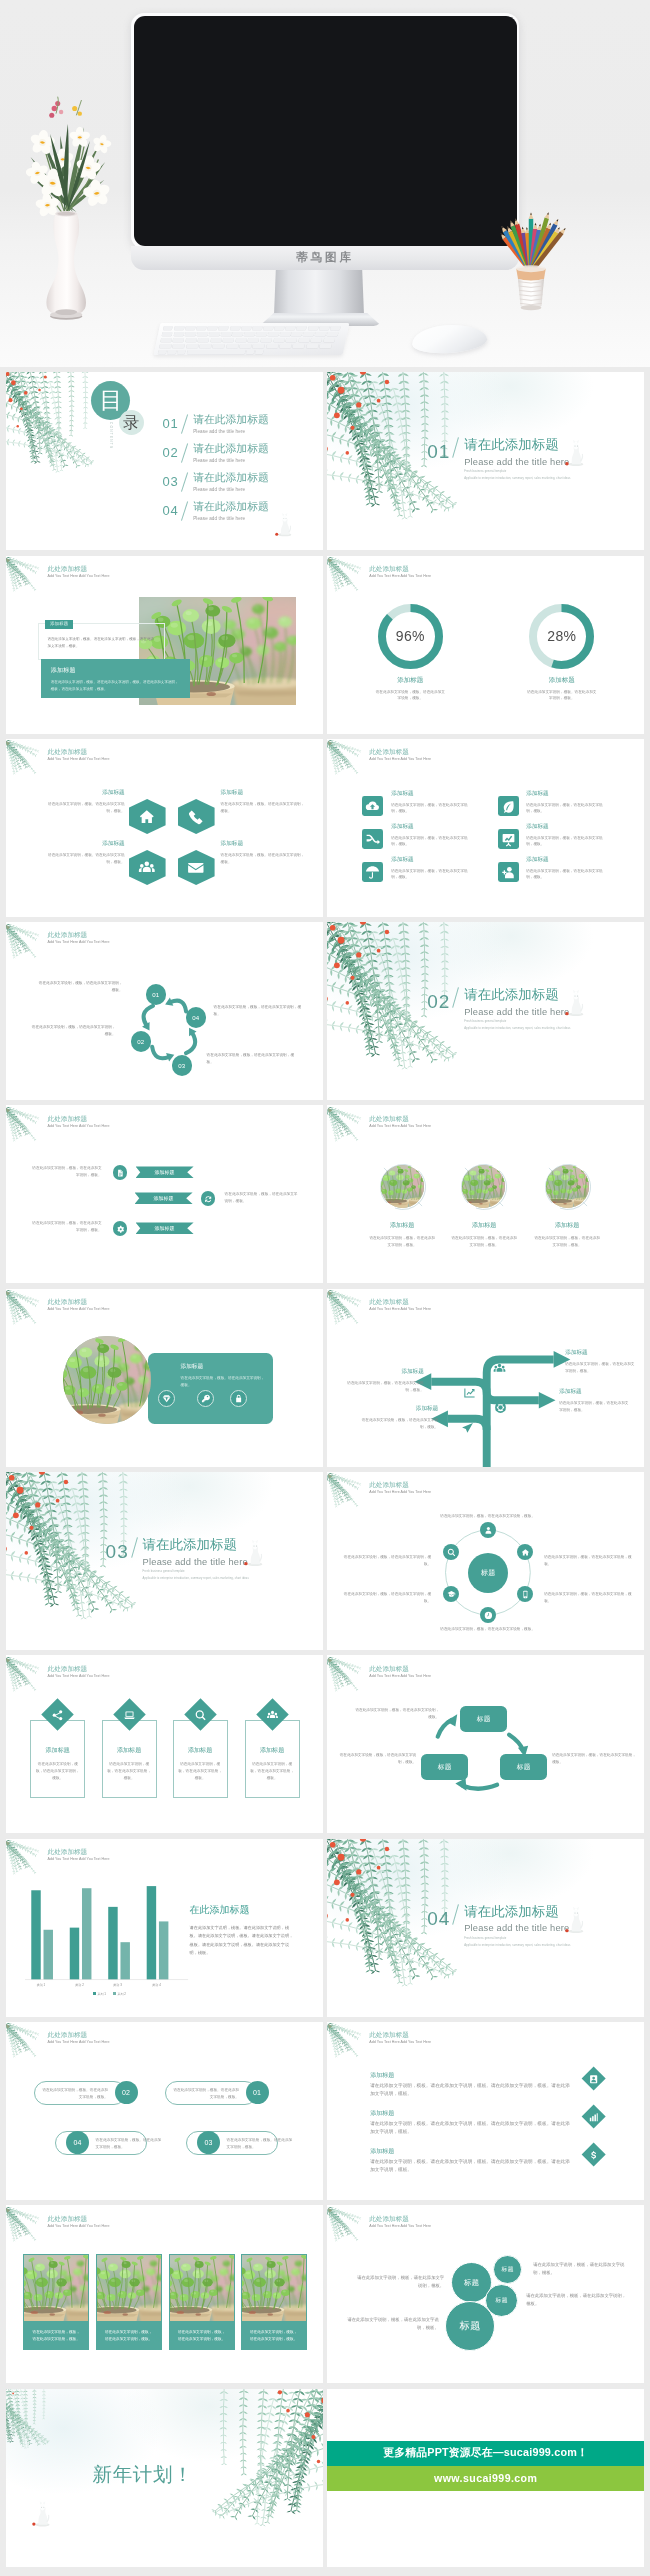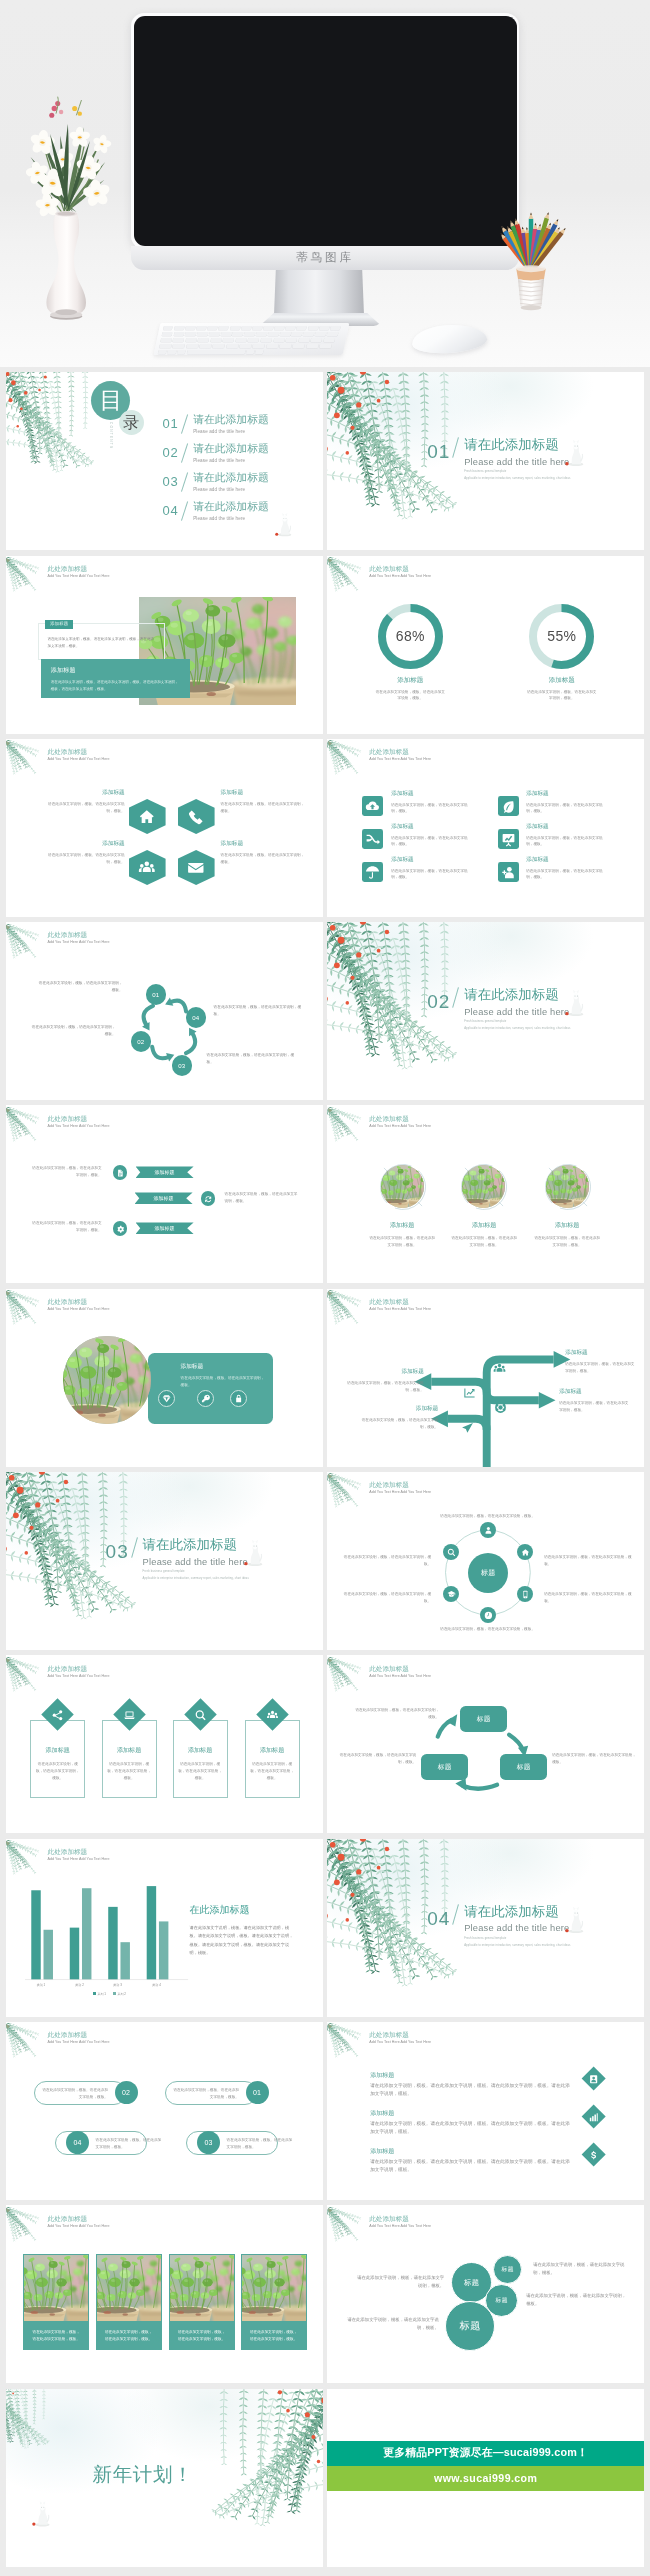--- a/index.html
+++ b/index.html
@@ -15,7 +15,7 @@
   .mon-bezel{position:absolute;left:134px;top:16px;width:383px;height:230px;background:#141518;border-radius:11px;}
   .mon-screen{position:absolute;left:141px;top:23px;width:368px;height:213px;background:#fff;overflow:hidden;}
   .mon-chin{position:absolute;left:131px;top:246px;width:388px;height:24px;border-radius:0 0 13px 13px;
-            background:linear-gradient(180deg,#f2f2f4 0%,#e8e9eb 55%,#dbdce0 100%);}
+            background:linear-gradient(180deg,#f2f2f4 0%,#e8e9eb 55%,#dbdce0 100%);font-weight:bold;}
   .mon-chin .wm{position:absolute;left:0;right:0;top:3.7px;text-align:center;font-size:11.6px;
         letter-spacing:2.8px;color:#8a8c8f;font-family:"Liberation Serif","DejaVu Serif",serif;}
   .mon-neck{position:absolute;left:274px;top:270px;width:90px;height:45px;

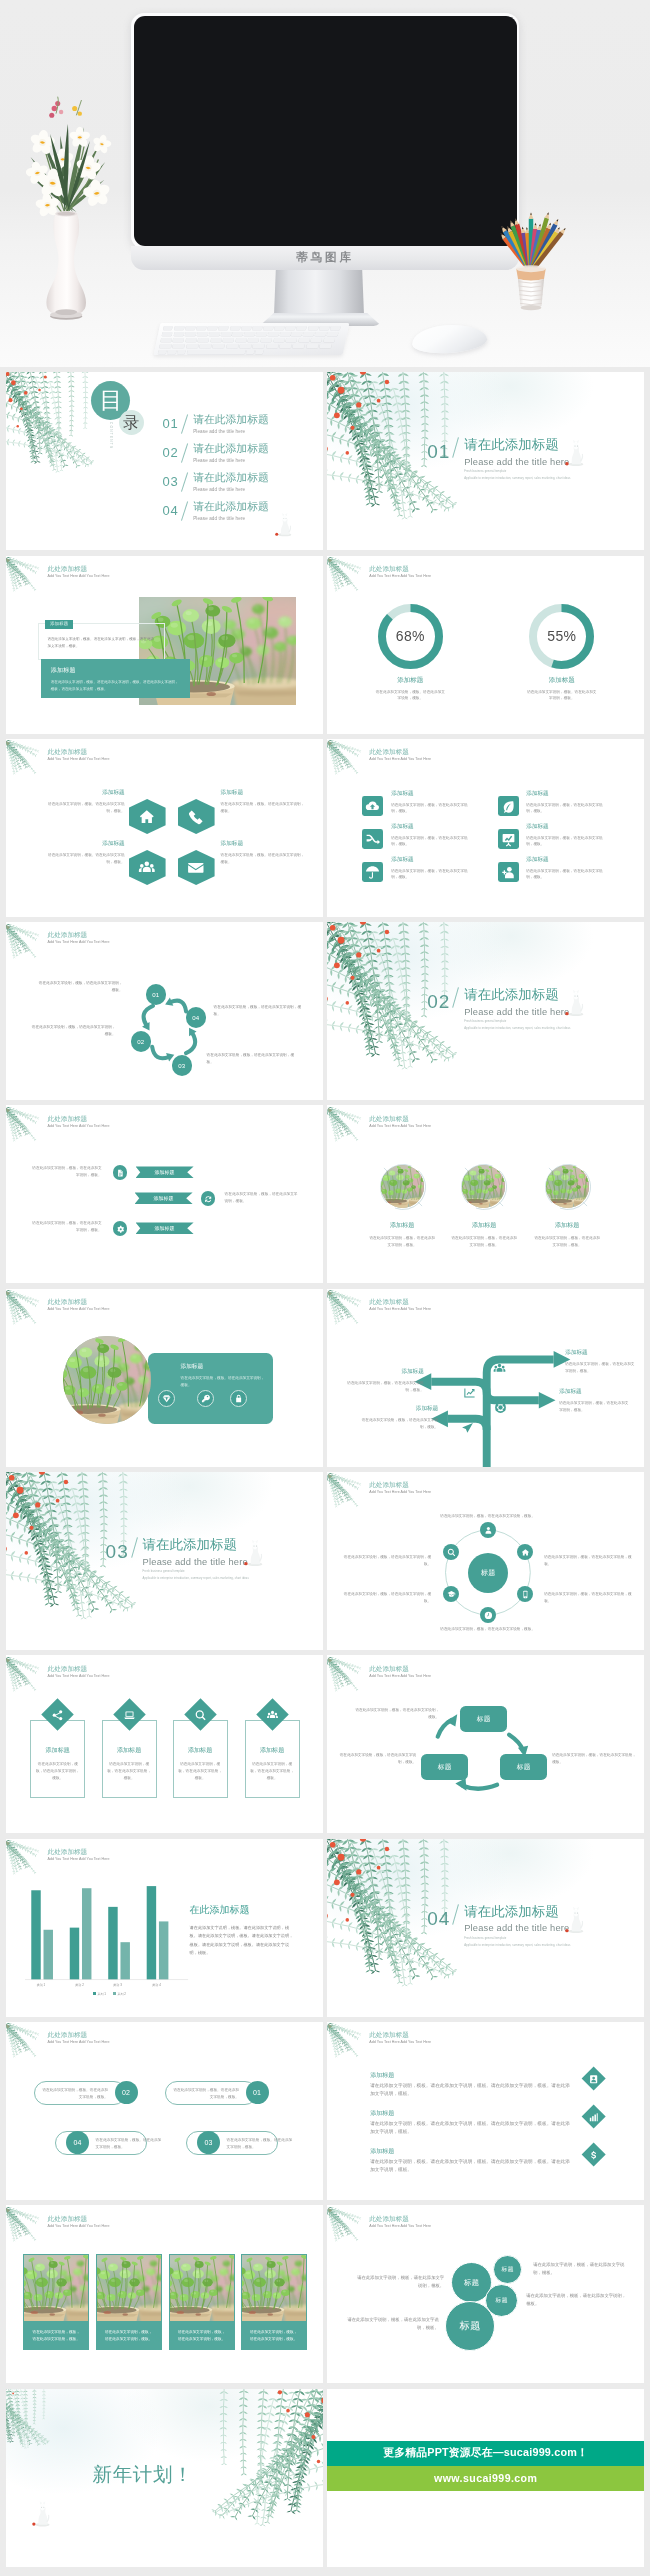--- a/index.html
+++ b/index.html
@@ -881,7 +881,7 @@
                 <circle cx="35" cy="35" r="30.7" fill="none" stroke="#cde4e0" stroke-width="8.6"></circle>
                 <circle cx="35" cy="35" r="30.7" fill="none" stroke="#3f9e93" stroke-width="8.6" stroke-dasharray="167.82 25.08" transform="rotate(-90 35 35)" stroke-linecap="butt"></circle>
               </svg>
-              <div class="pc">68%</div>
+              <div class="pc">96%</div>
               <div class="lb">添加标题</div>
               <div class="bd">请在此添加文字说明，模板。请在此添加文字说明，模板。</div>
             </div>

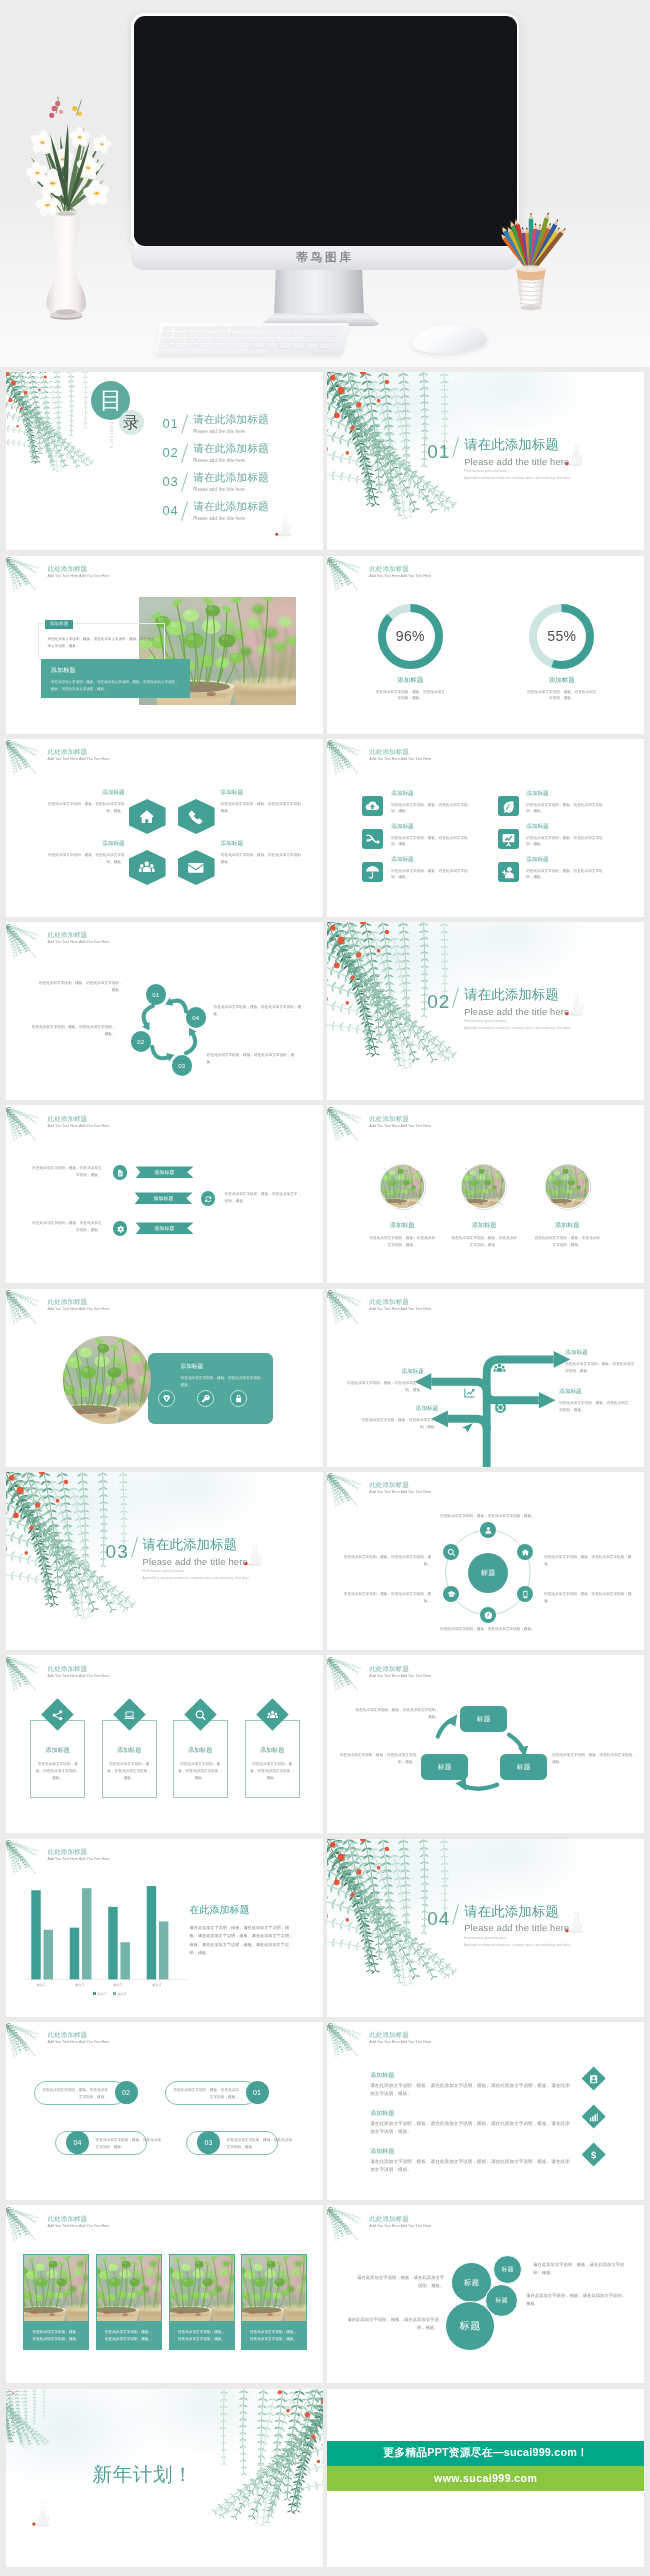--- a/index.html
+++ b/index.html
@@ -890,7 +890,7 @@
                 <circle cx="35" cy="35" r="30.7" fill="none" stroke="#cde4e0" stroke-width="8.6"></circle>
                 <circle cx="35" cy="35" r="30.7" fill="none" stroke="#3f9e93" stroke-width="8.6" stroke-dasharray="106.09 86.80" transform="rotate(-90 35 35)" stroke-linecap="butt"></circle>
               </svg>
-              <div class="pc">55%</div>
+              <div class="pc">28%</div>
               <div class="lb">添加标题</div>
               <div class="bd">请在此添加文字说明，模板。请在此添加文字说明，模板。</div>
             </div>

